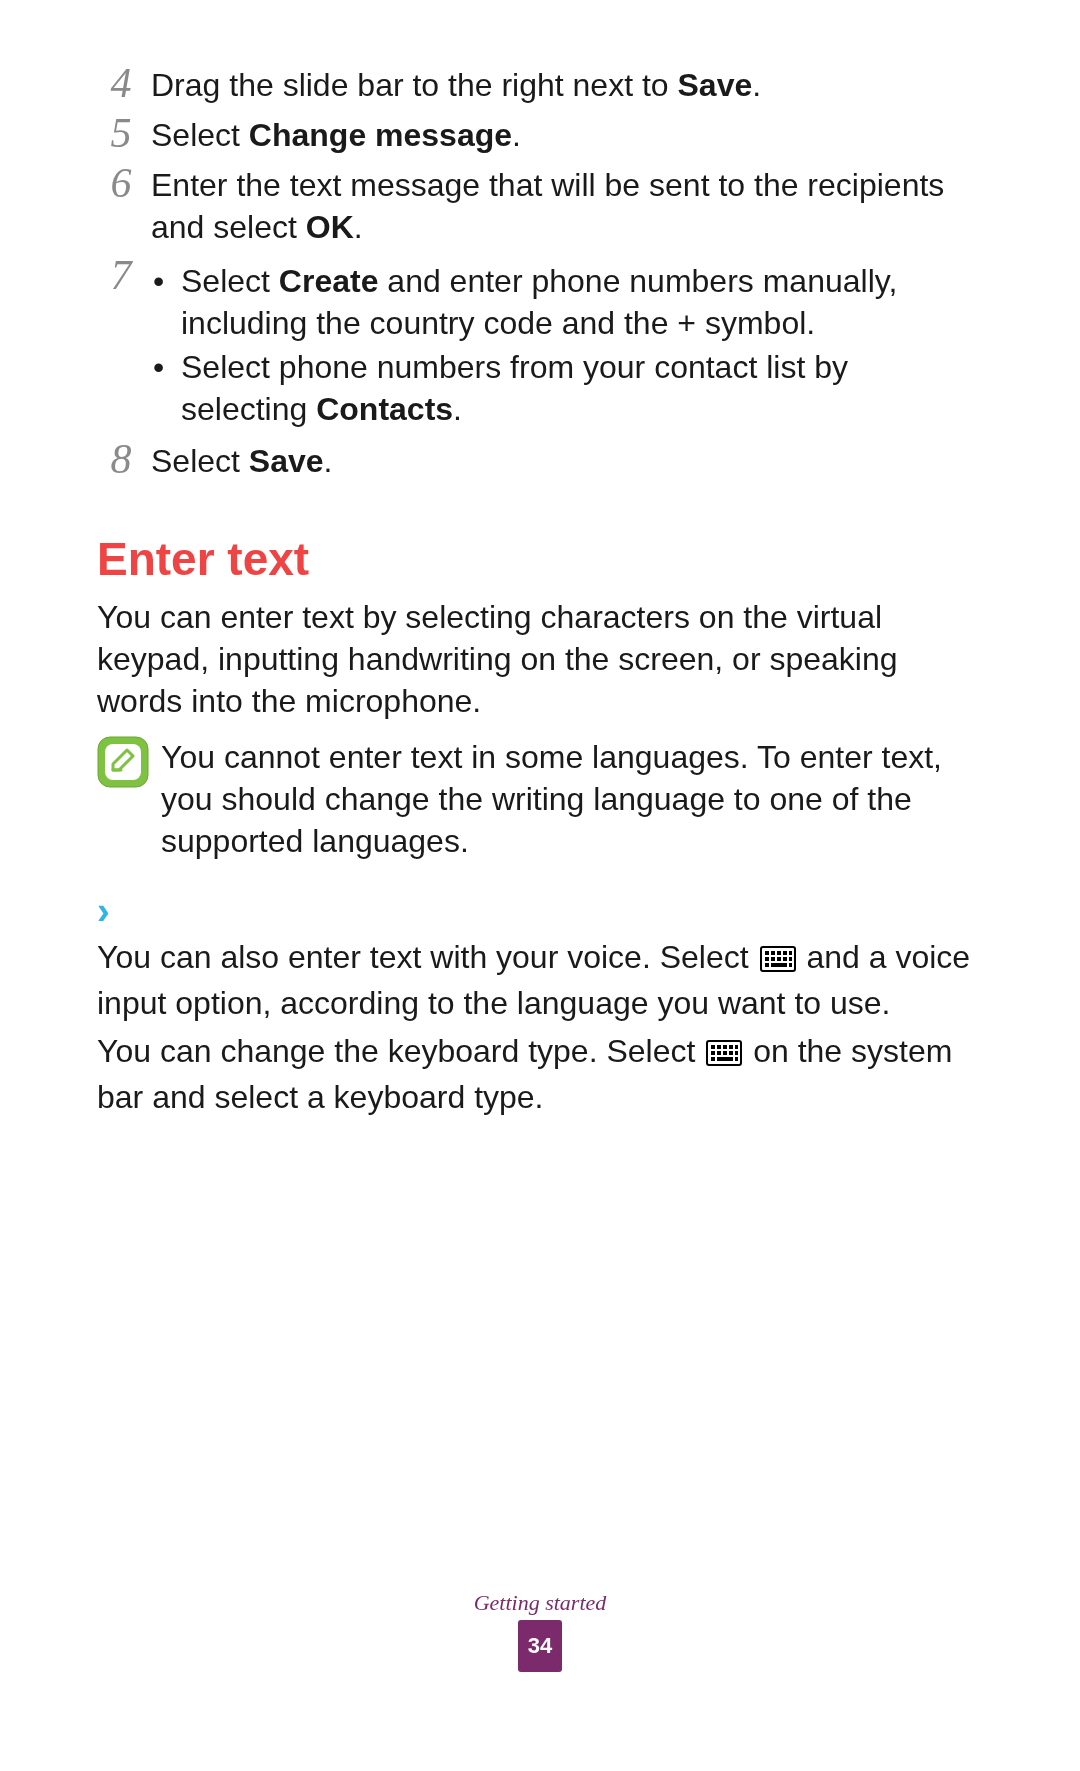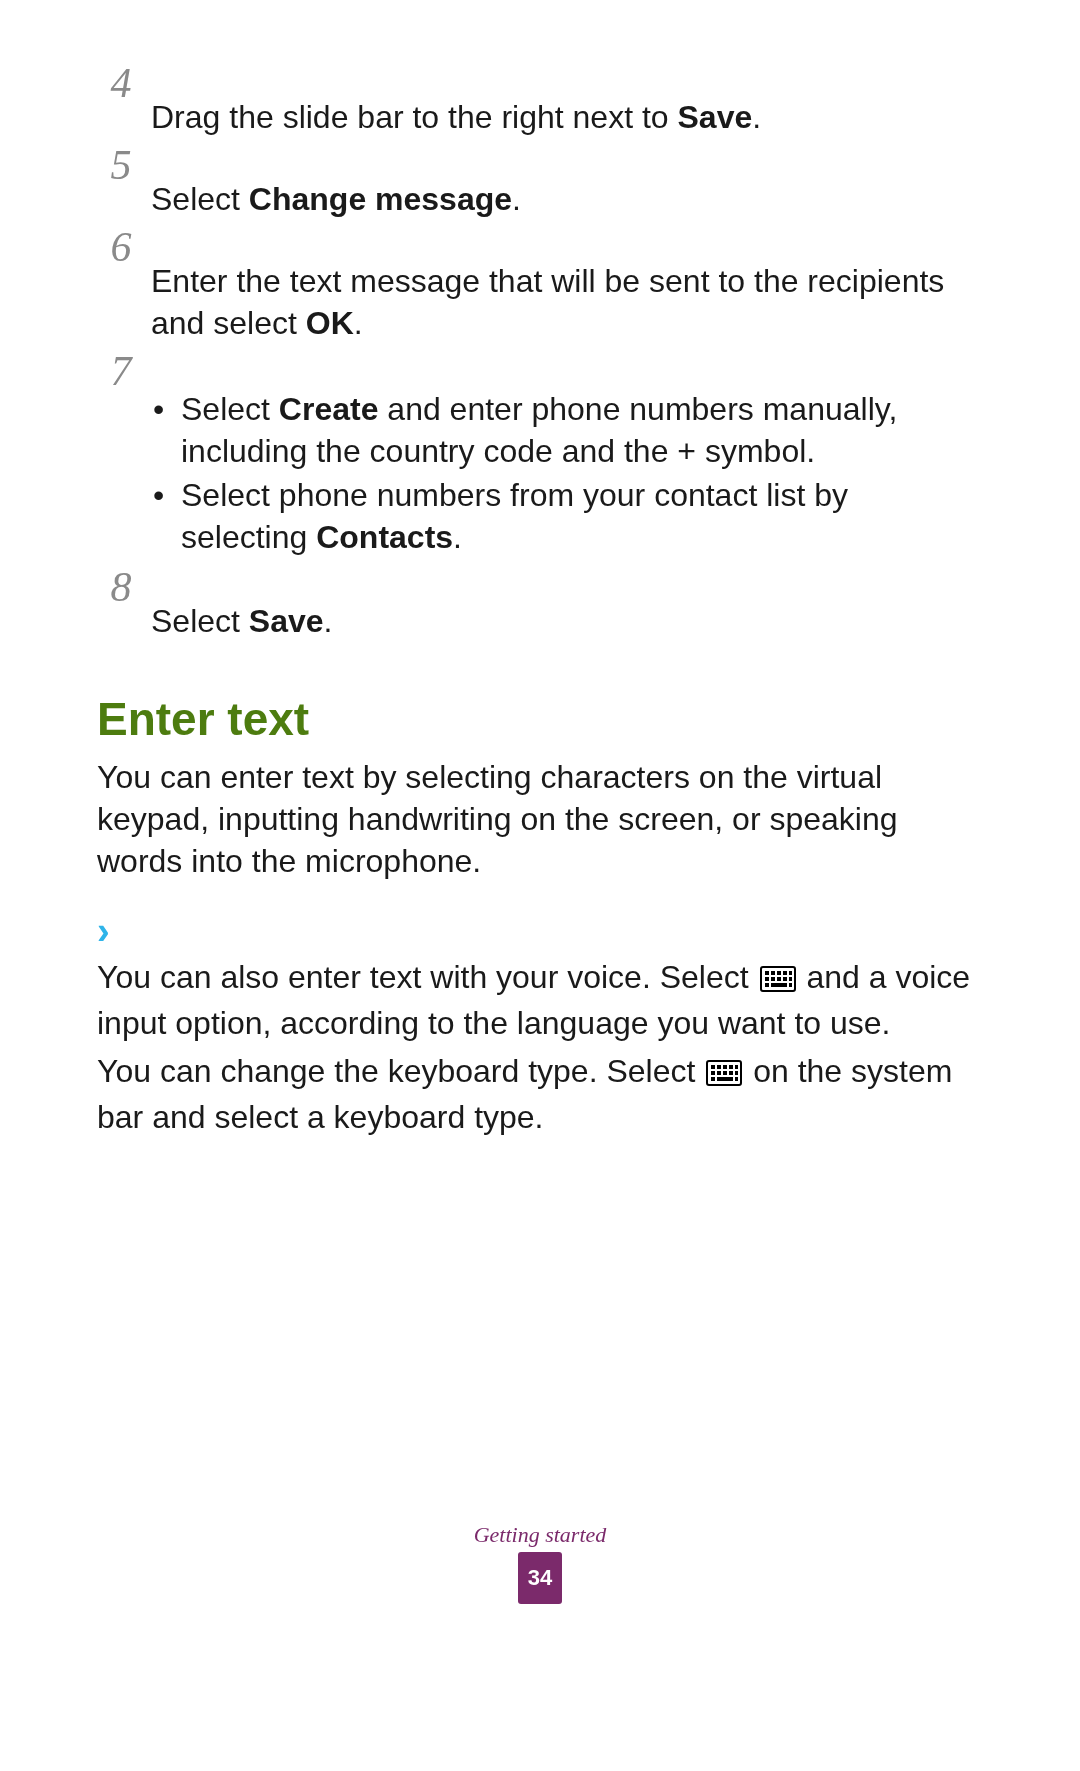--- a/index.html
+++ b/index.html
@@ -38,7 +38,6 @@
     line-height: 42px;
     padding-top: 2px;
     padding-left: 6px;
-    margin-top: 32px;
   }
   .bold { font-weight: 700; }
 

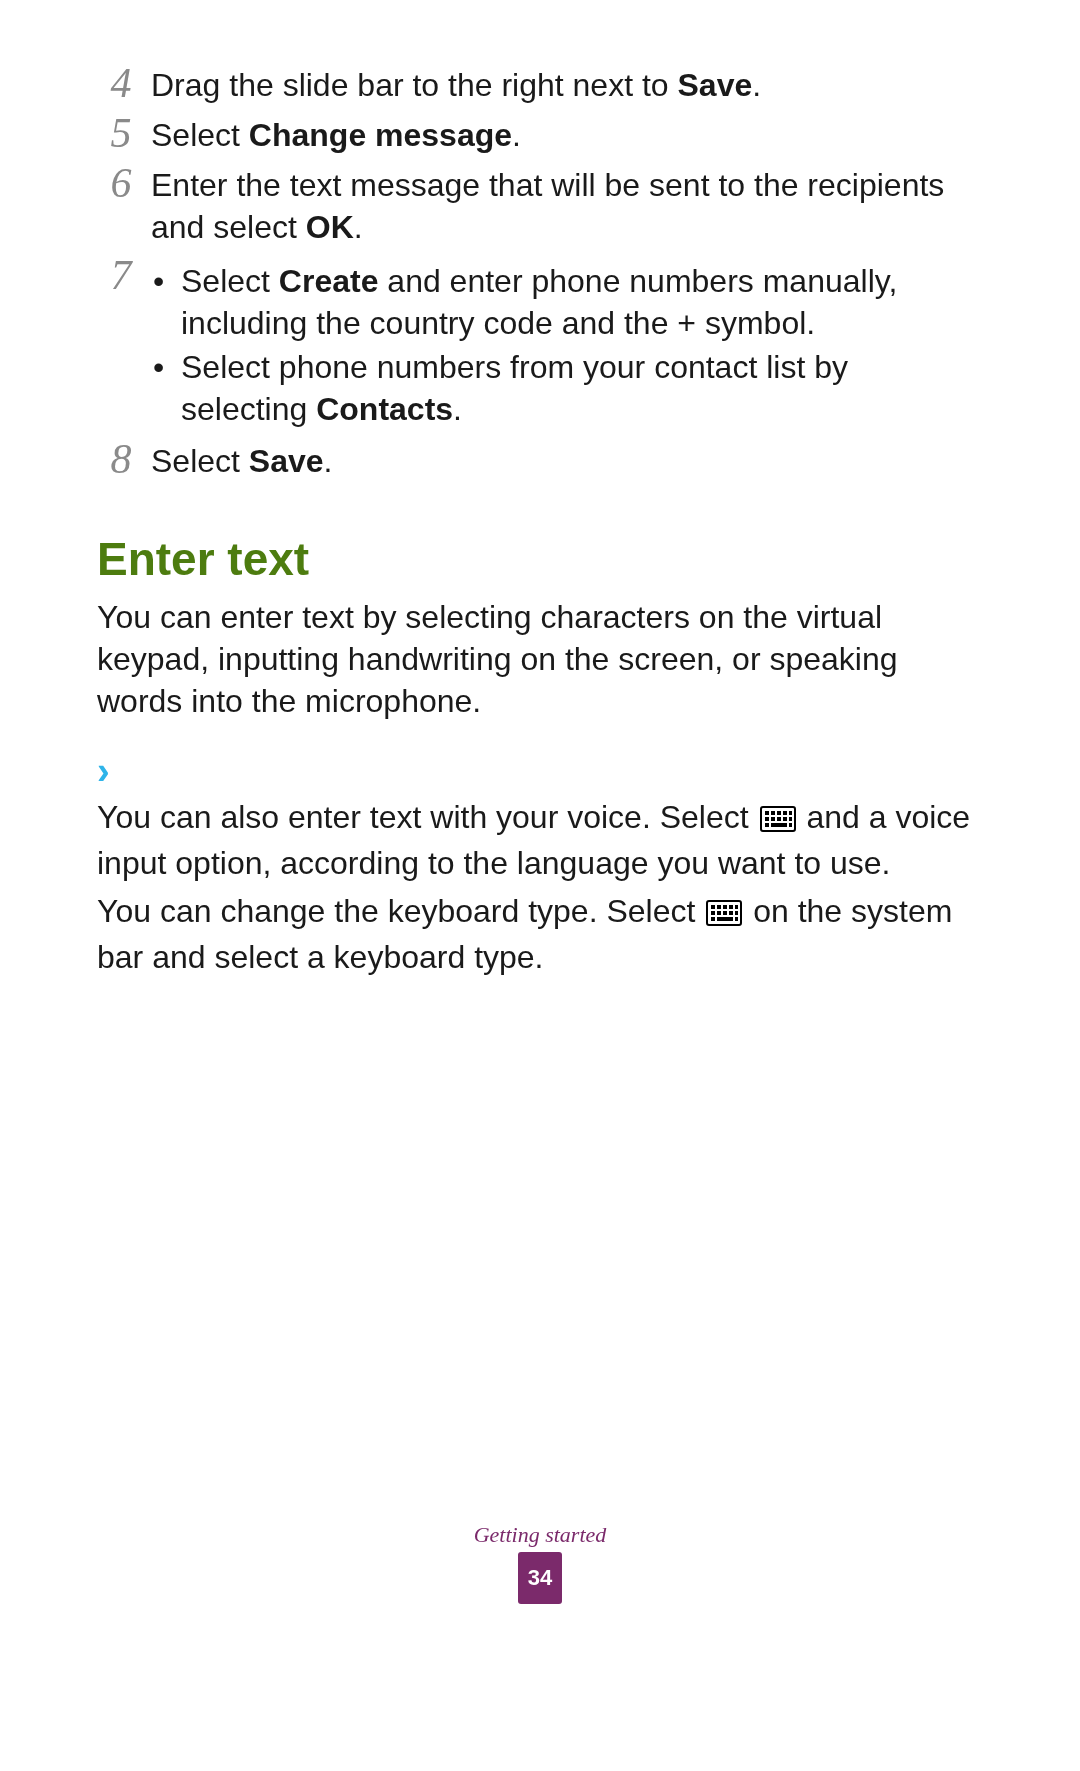--- a/index.html
+++ b/index.html
@@ -64,7 +64,7 @@
   }
 
   .section-title {
-    color: #4d7c0f;
+    color: #ef4444;
     font-size: 46px;
     font-weight: 700;
     margin-top: 50px;

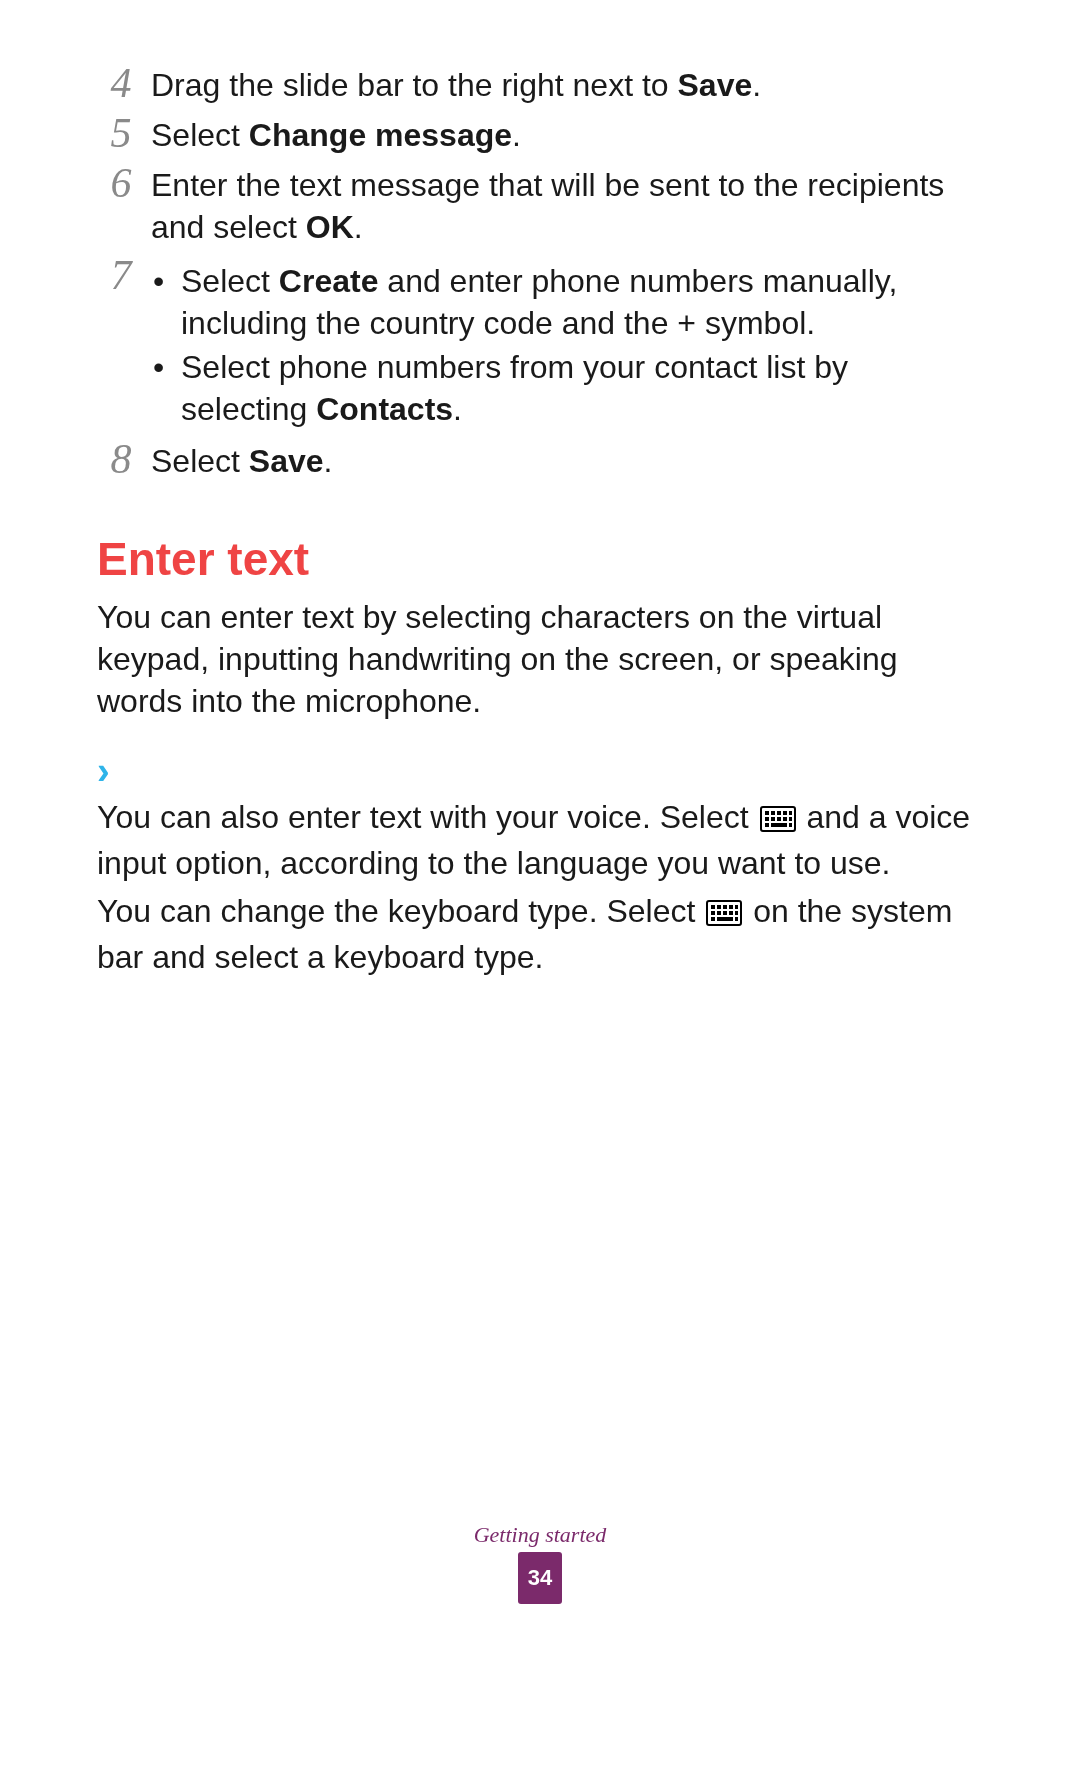--- a/index.html
+++ b/index.html
@@ -201,6 +201,17 @@
   <div class="section-title">Enter text</div>
   <div class="para">You can enter text by selecting characters on the virtual keypad, inputting handwriting on the screen, or speaking words into the microphone.</div>
 
+  <div class="note-row">
+    <div class="note-icon">
+      <svg width="52" height="52" viewBox="0 0 52 52">
+        <rect x="1" y="1" width="50" height="50" rx="12" ry="12" fill="#7fc241" stroke="#6aa834" stroke-width="1"></rect>
+        <rect x="8" y="8" width="36" height="36" rx="8" ry="8" fill="#ffffff"></rect>
+        <path d="M16 34 L16 28 L30 14 L36 20 L22 34 Z" fill="none" stroke="#7fc241" stroke-width="3" stroke-linejoin="round" stroke-linecap="round"></path>
+        <path d="M16 34 L24 34" fill="none" stroke="#7fc241" stroke-width="3" stroke-linecap="round"></path>
+      </svg>
+    </div>
+    <div class="note-text">You cannot enter text in some languages. To enter text, you should change the writing language to one of the supported languages.</div>
+  </div>
 
   <div class="subheading">
     <span class="chevron">›</span>

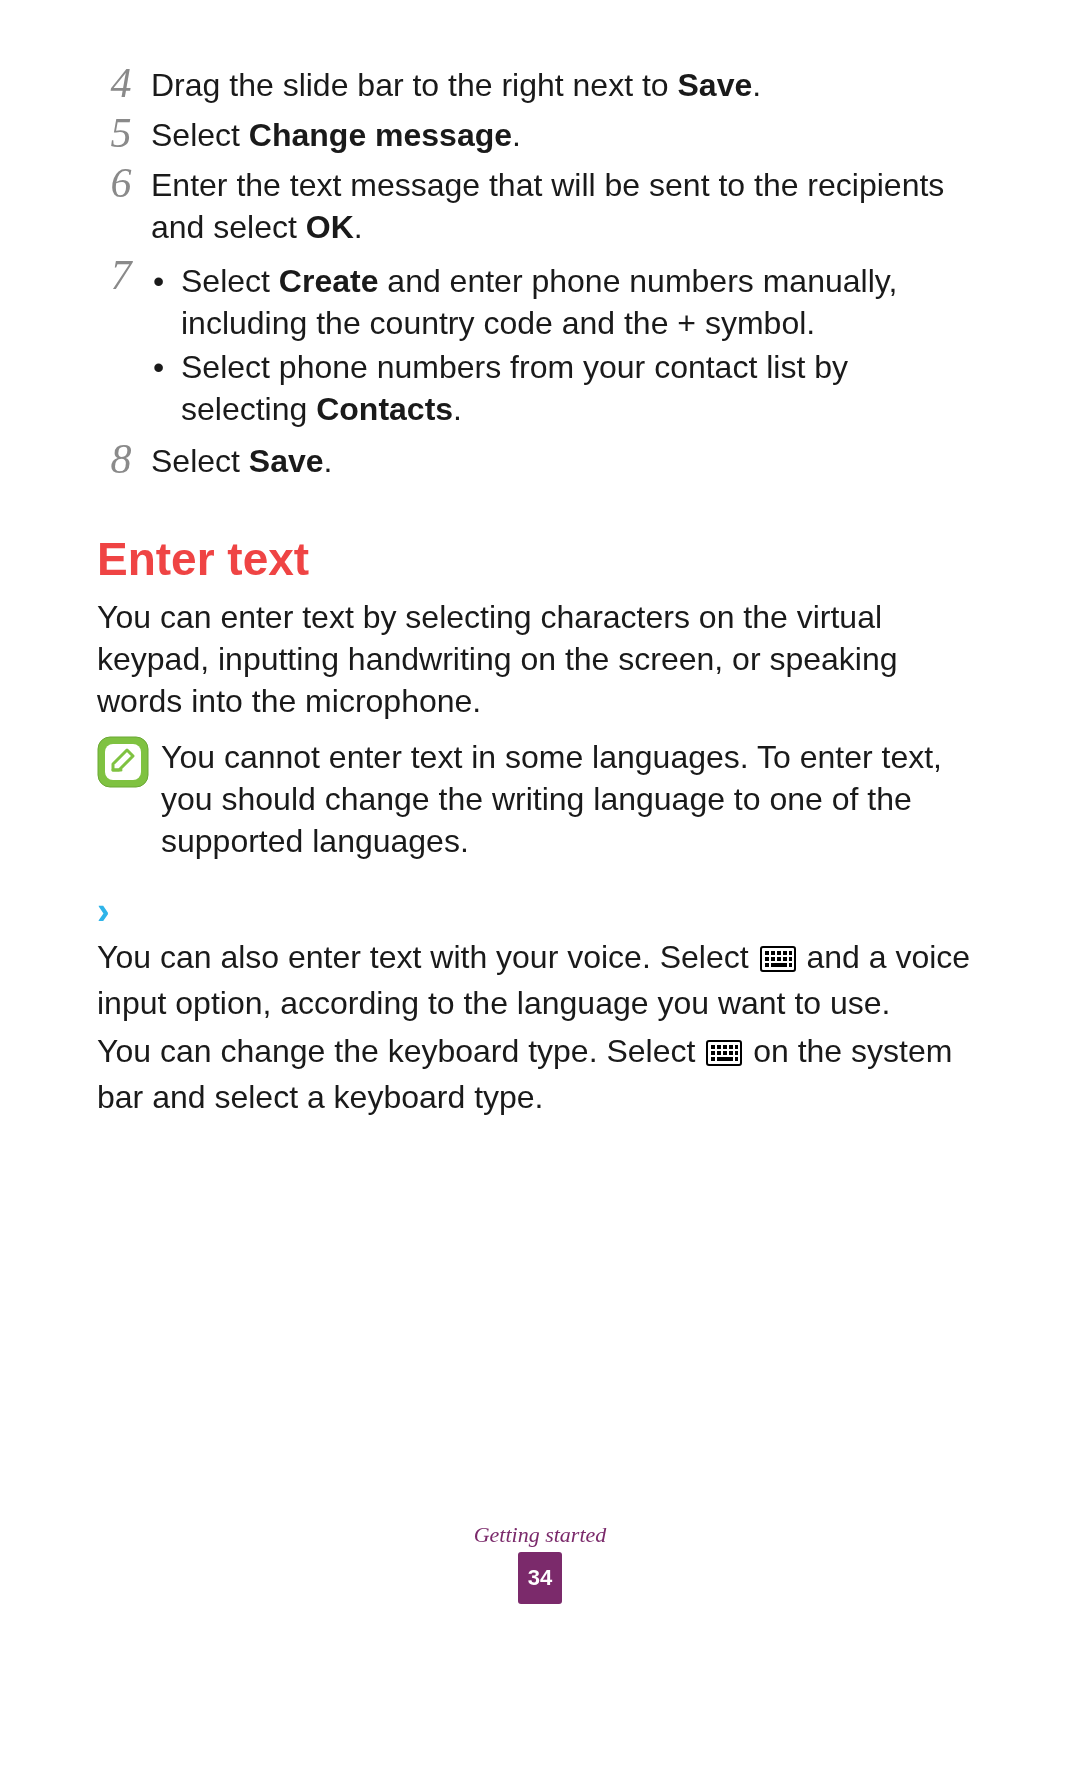--- a/index.html
+++ b/index.html
@@ -124,7 +124,7 @@
     position: absolute;
     left: 0;
     width: 1080px;
-    top: 1522px;
+    top: 1590px;
     text-align: center;
   }
   .footer-label {

